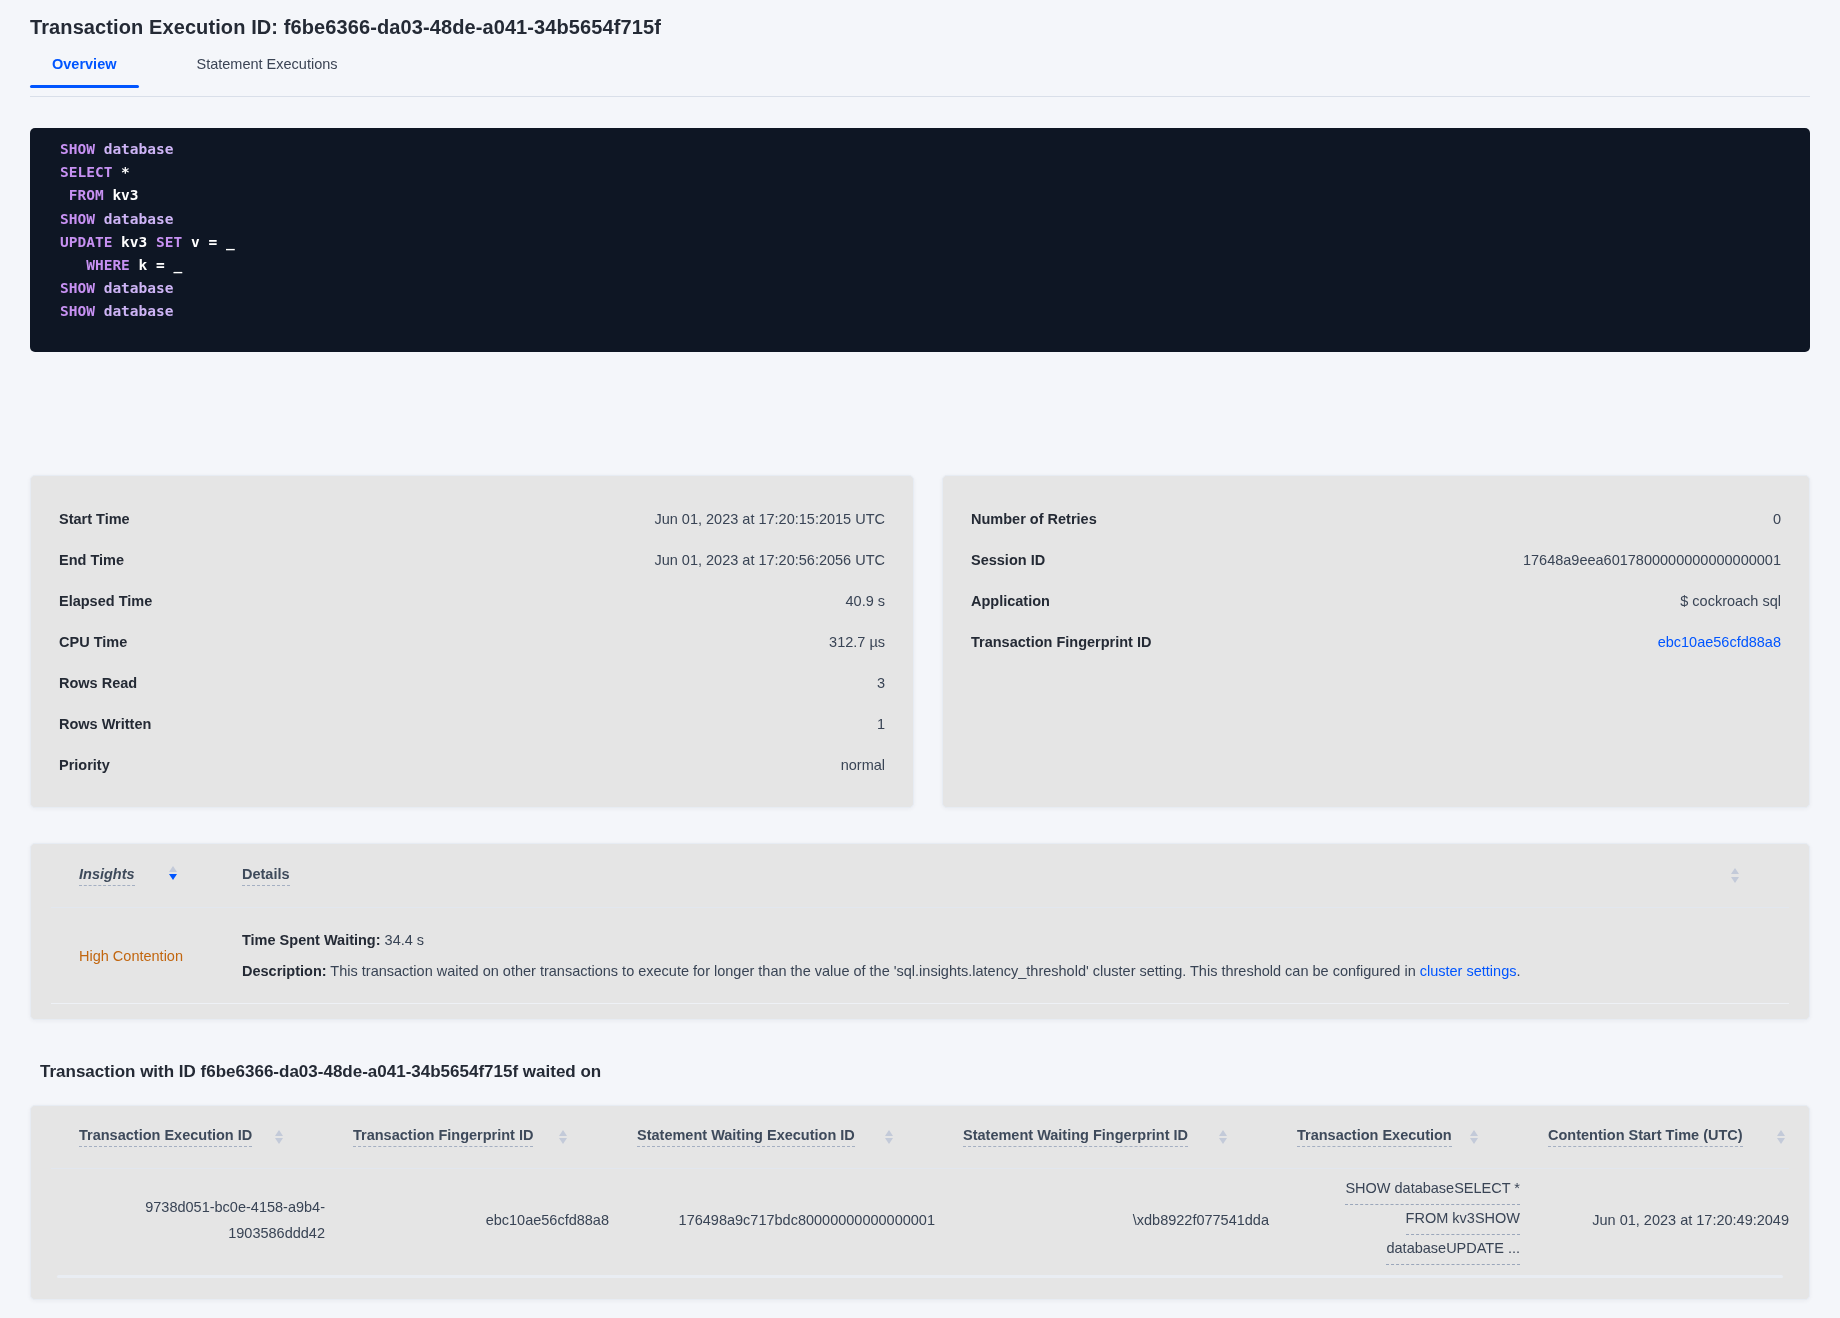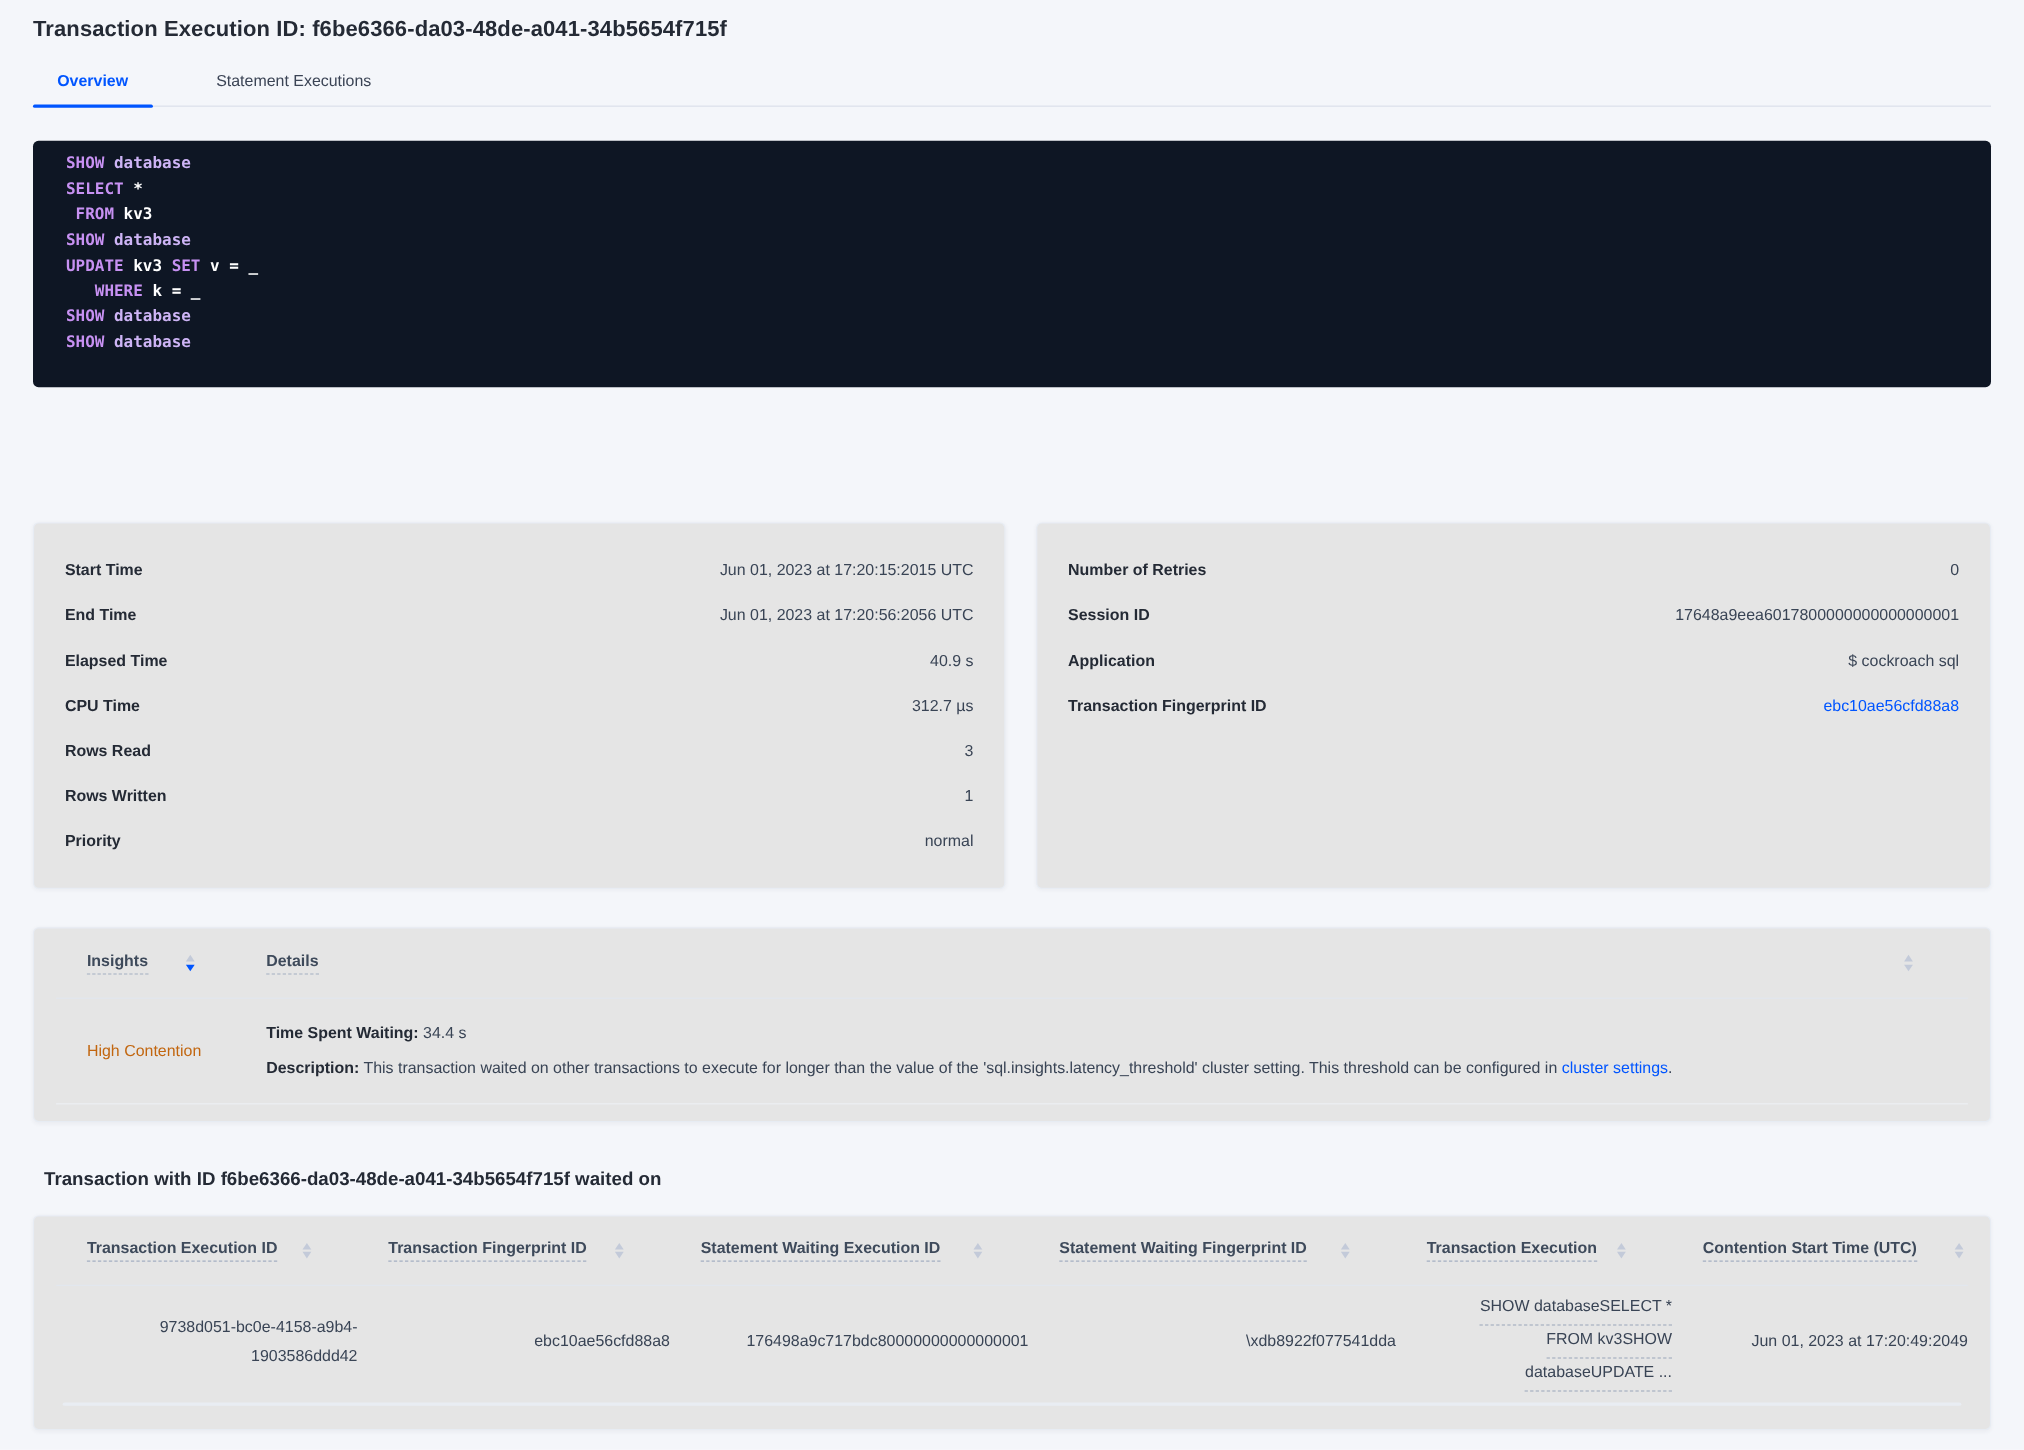--- a/index.html
+++ b/index.html
@@ -10,7 +10,7 @@
   .page-title { position:absolute; left:30px; top:16px; font-size:20px; font-weight:700; color:#242a35; letter-spacing:.1px; }
 
   
-  .tabbar { position:absolute; left:30px; right:30px; top:56px; height:41px; border-bottom:1px solid #d9dfe9; display:flex; align-items:flex-end; }
+  .tabbar { position:absolute; left:30px; right:30px; top:56px; height:41px; border-bottom:1px solid #d9dfe9; display:flex; align-items:flex-start; }
   .tab { position:relative; padding:0 22px 14px 22px; font-size:14.5px; color:#3b4455; cursor:pointer; }
   .tab.active { color:#0055ff; font-weight:600; }
   .tab.active::after { content:""; position:absolute; left:0; right:0; bottom:-2px; height:3px; background:#0055ff; border-radius:2px; }

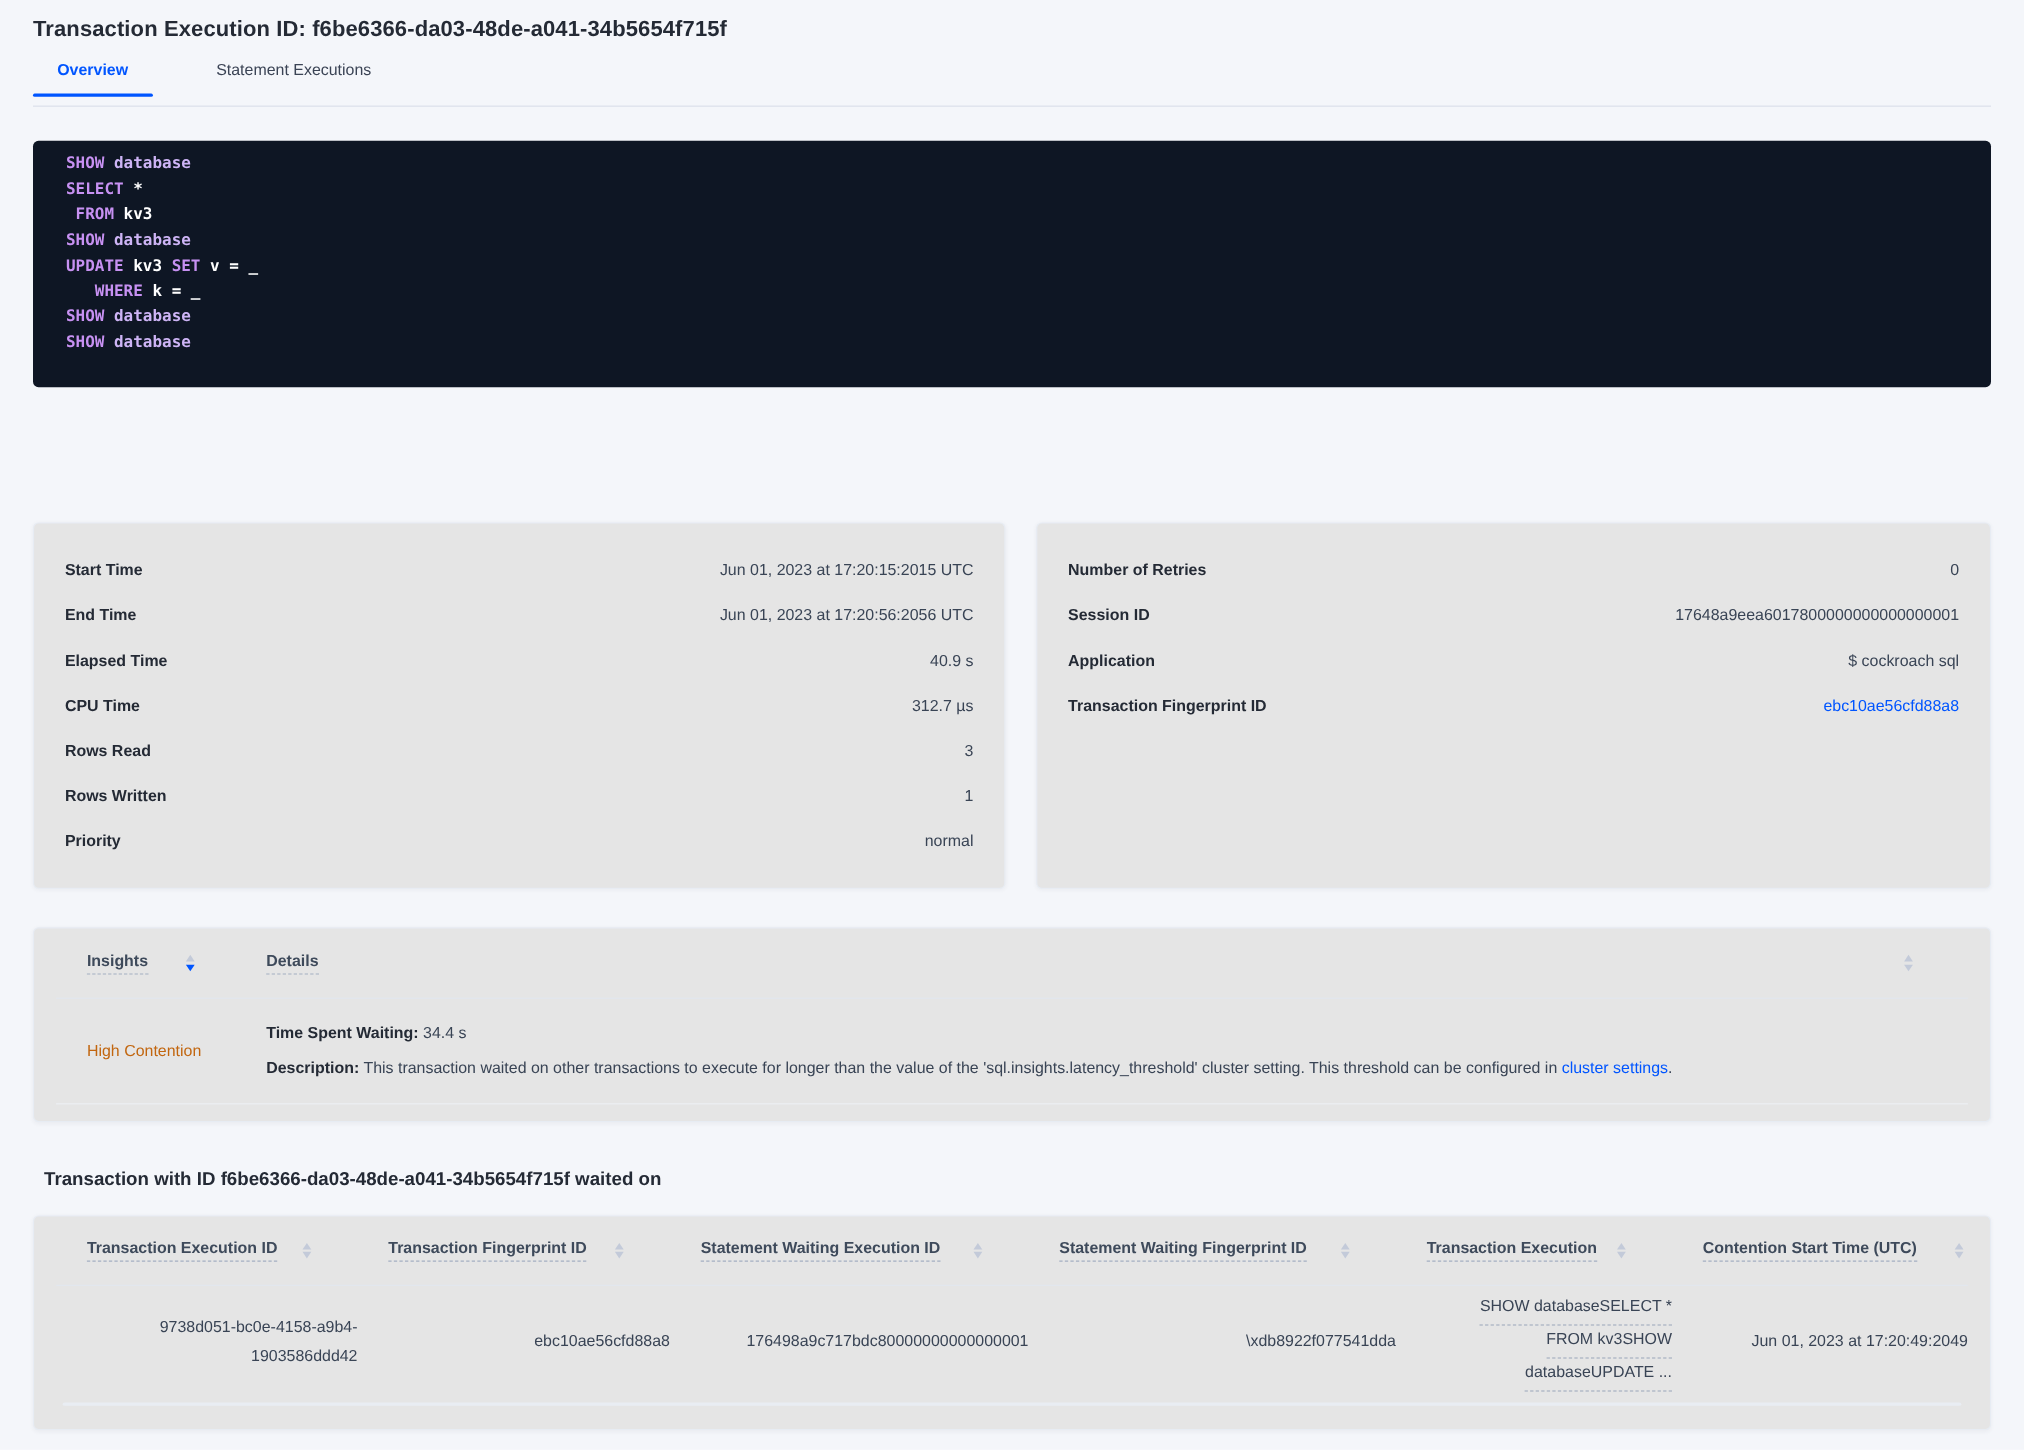--- a/index.html
+++ b/index.html
@@ -44,7 +44,7 @@
   
   .card-insights { left:30px; right:30px; top:843px; height:177px; padding:0 20px; }
   .ins-header { height:64px; display:flex; align-items:center; border-bottom:1px solid #e2e7ef; }
-  .ins-col1 { width:191px; padding-left:28px; display:flex; align-items:center; }
+  .ins-col1 { width:191px; padding-left:28px; display:flex; align-items:flex-start;font-style:italic; }
   .ins-col1 .sort { margin-left:34px; }
   .th-label { font-size:14.5px; font-weight:700; color:#3e4a5b; }
   .ins-sort-right { margin-left:auto; margin-right:50px; }

